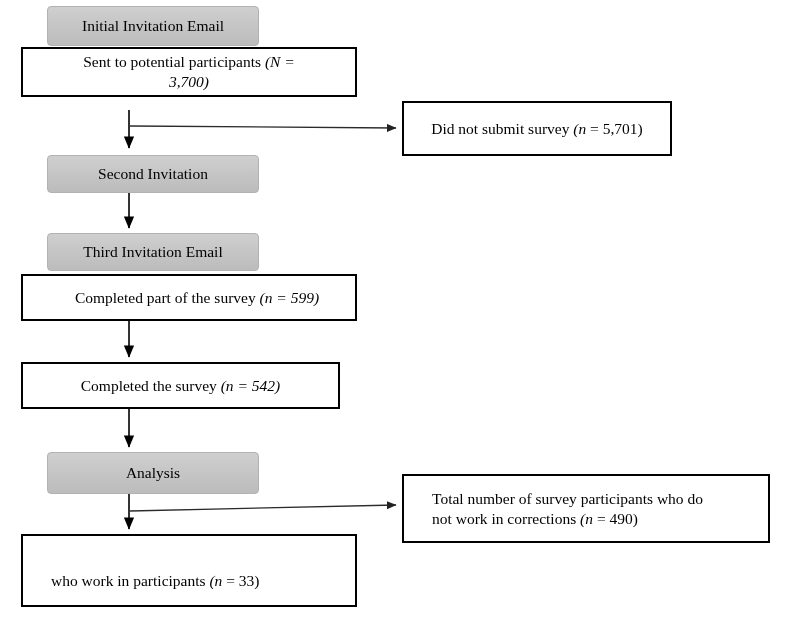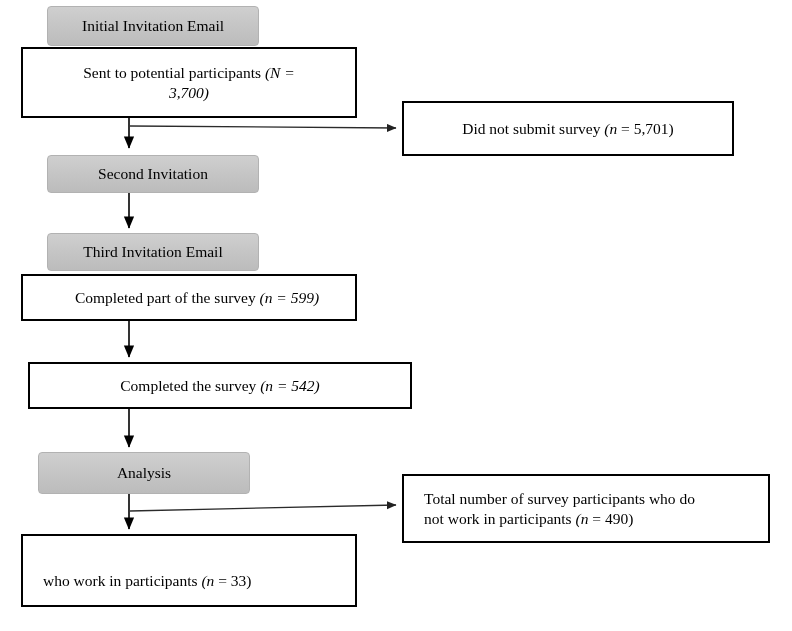--- a/index.html
+++ b/index.html
@@ -93,7 +93,7 @@
     <span class="txt">Initial Invitation Email</span>
   </div>
 
-  <div class="node process" style="left:21px; top:47px; width:336px; height:71px;">
+  <div class="node process" style="left:21px; top:47px; width:336px; height:50px;">
     <span class="txt">
       <span>Sent to potential participants </span><span class="ital">(N =</span><br>
       <span class="ital">3,700)</span>

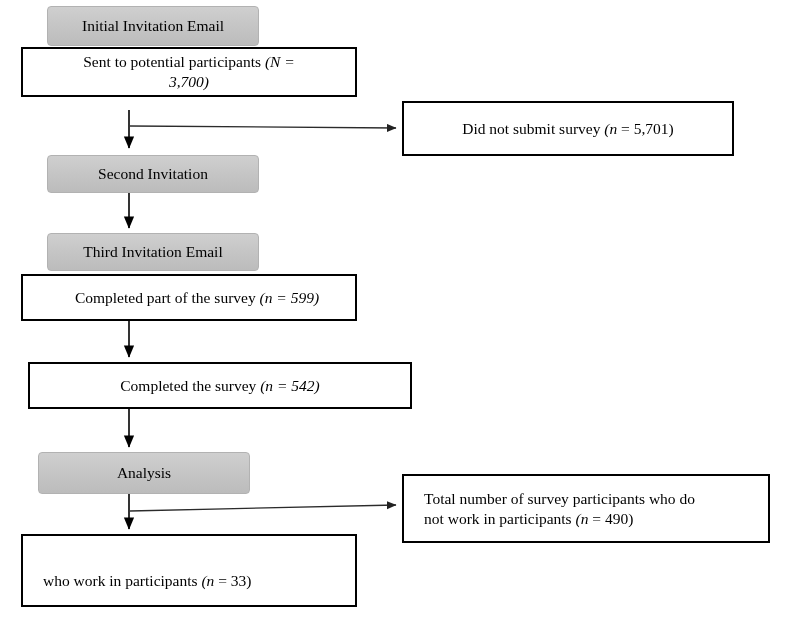--- a/index.html
+++ b/index.html
@@ -100,7 +100,7 @@
     </span>
   </div>
 
-  <div class="node process" style="left:402px; top:101px; width:332px; height:55px;">
+  <div class="node process" style="left:402px; top:101px; width:270px; height:55px;">
     <span class="txt">
       <span>Did not submit survey </span><span class="ital">(n</span><span> = 5,701)</span>
     </span>

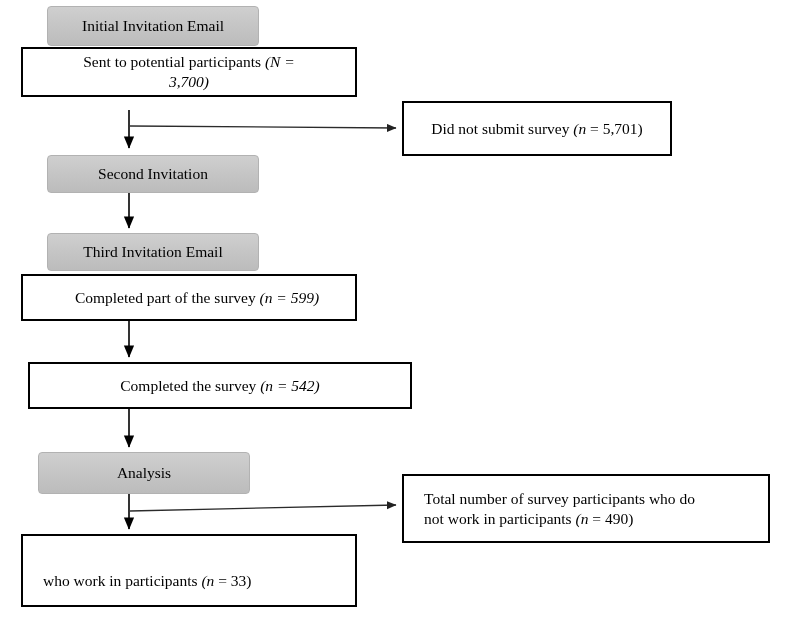--- a/index.html
+++ b/index.html
@@ -120,7 +120,7 @@
     </span>
   </div>
 
-  <div class="node process" style="left:28px; top:362px; width:384px; height:47px;">
+  <div class="node process" style="left:21px; top:362px; width:319px; height:47px;">
     <span class="txt">
       <span>Completed the survey </span><span class="ital">(n = 542)</span>
     </span>

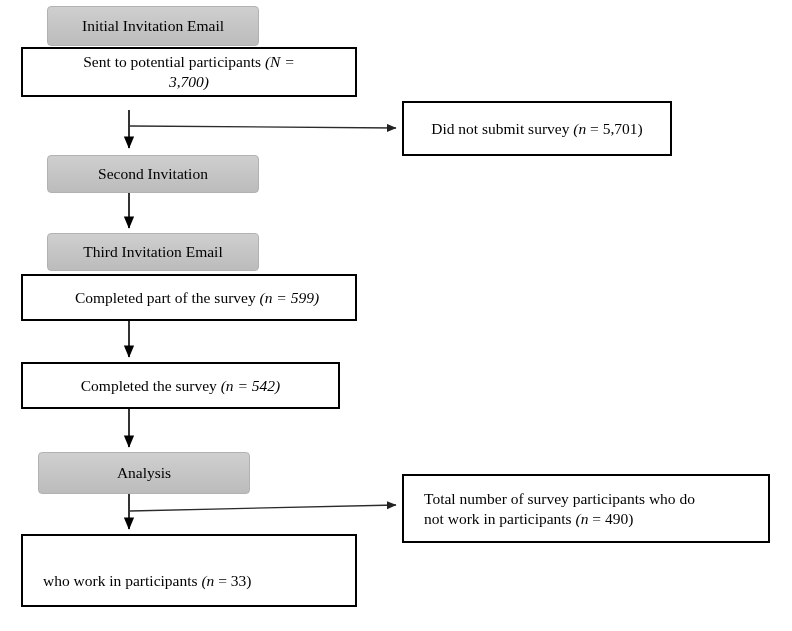--- a/index.html
+++ b/index.html
@@ -126,7 +126,7 @@
     </span>
   </div>
 
-  <div class="node stage" style="left:38px; top:452px; width:212px; height:42px;">
+  <div class="node stage" style="left:47px; top:452px; width:212px; height:42px;">
     <span class="txt">Analysis</span>
   </div>
 

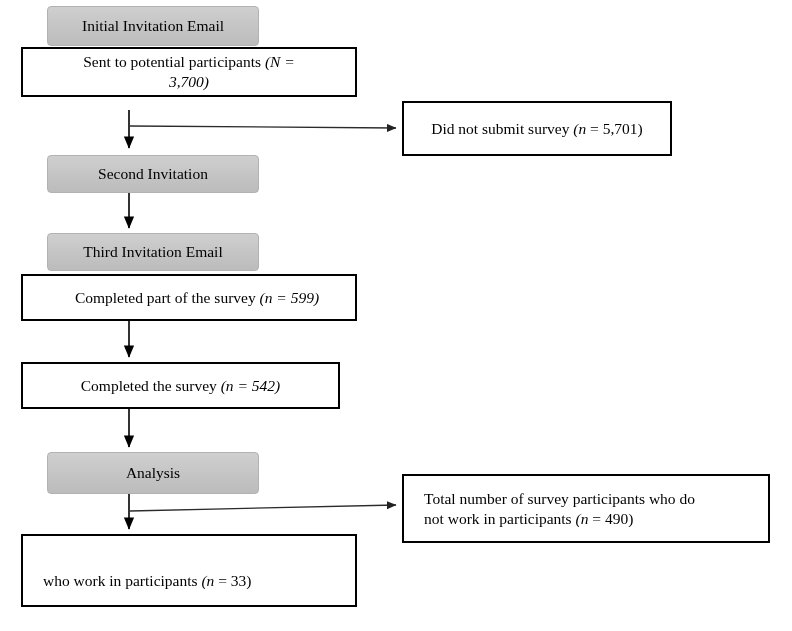--- a/index.html
+++ b/index.html
@@ -45,7 +45,7 @@
     text-align: left;
   }
   .node.align-left .txt {
-    padding-left: 20px;
+    padding-left: 28px;
   }
   .ital {
     font-style: italic;

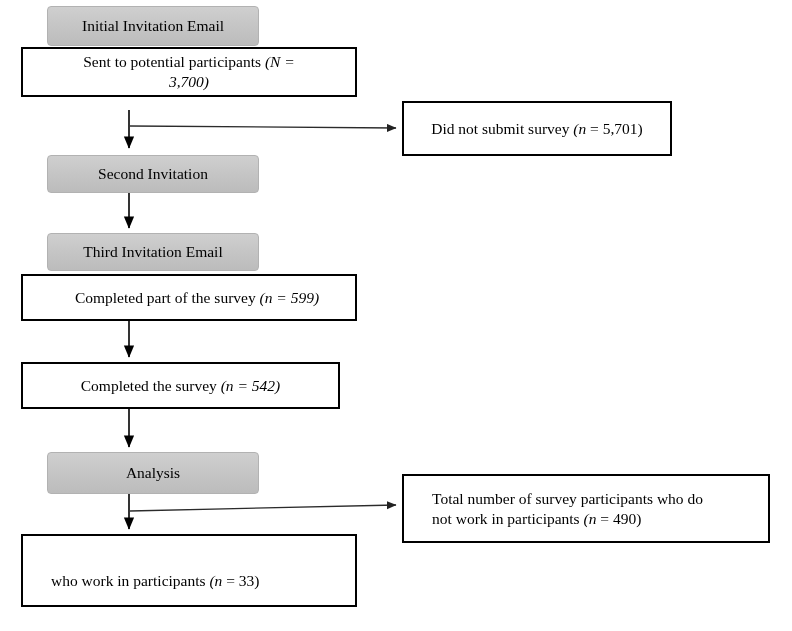--- a/index.html
+++ b/index.html
@@ -133,7 +133,7 @@
   <div class="node process align-left" style="left:402px; top:474px; width:368px; height:69px;">
     <span class="txt">
       <span>Total number of survey participants who do </span><br>
-      <span>not work in participants </span><span class="ital">(n</span><span> = 490)</span>
+      <span>not work in corrections </span><span class="ital">(n</span><span> = 490)</span>
     </span>
   </div>
 

